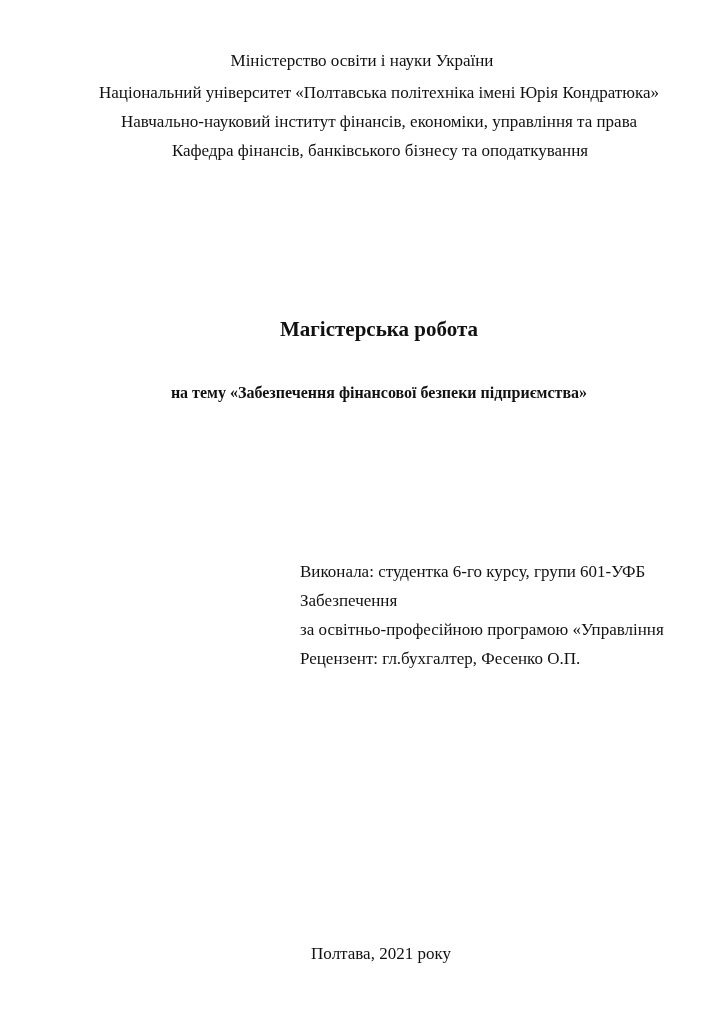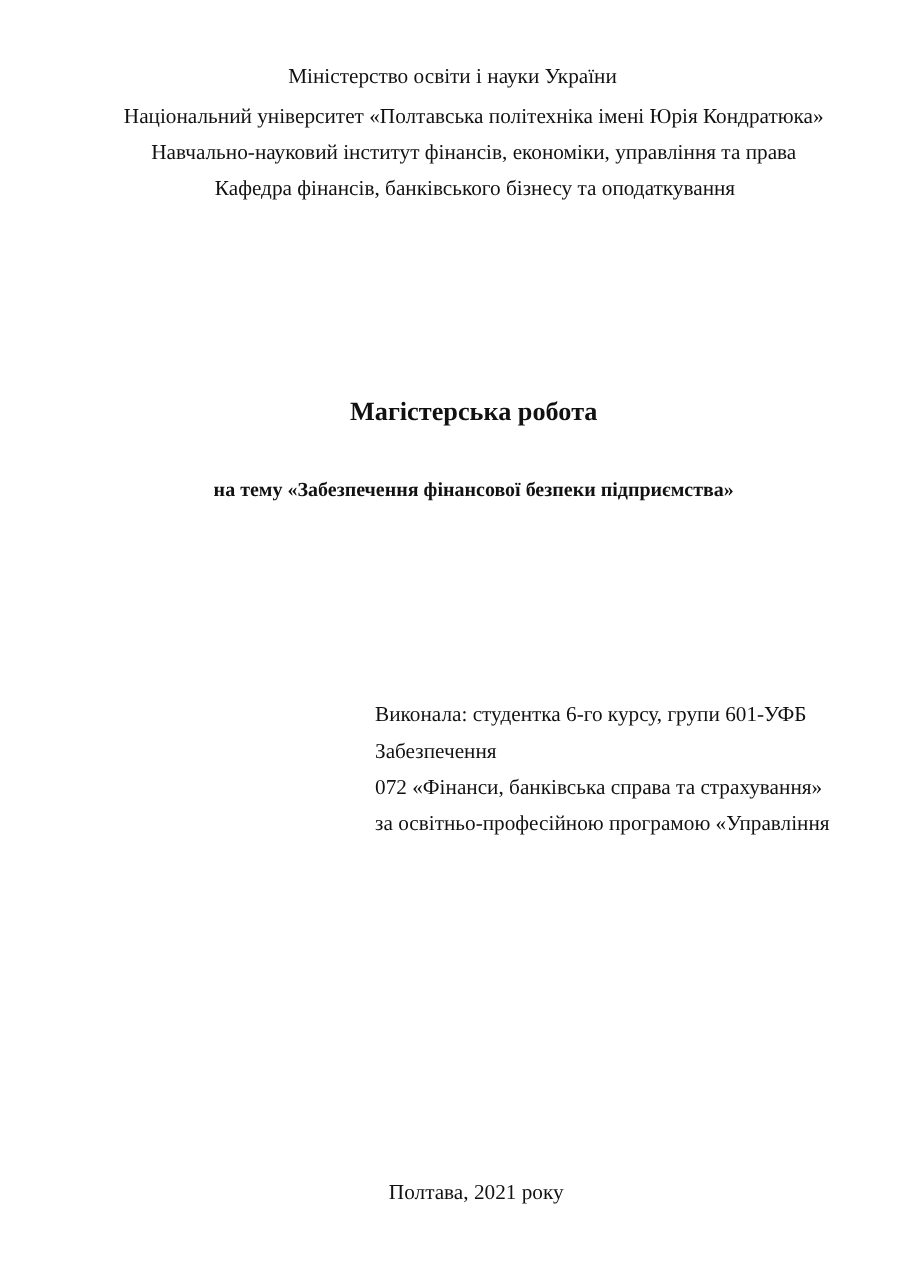--- a/index.html
+++ b/index.html
@@ -93,7 +93,6 @@
   <div class="info-block">
     <div class="info-line">Виконала: студентка 6-го курсу, групи 601-УФБ</div>
     <div class="info-line">Забезпечення</div>
-    <div class="info-line">072 «Фінанси, банківська справа та страхування»</div>
     <div class="info-line">за освітньо-професійною програмою «Управління</div>
   </div>
 

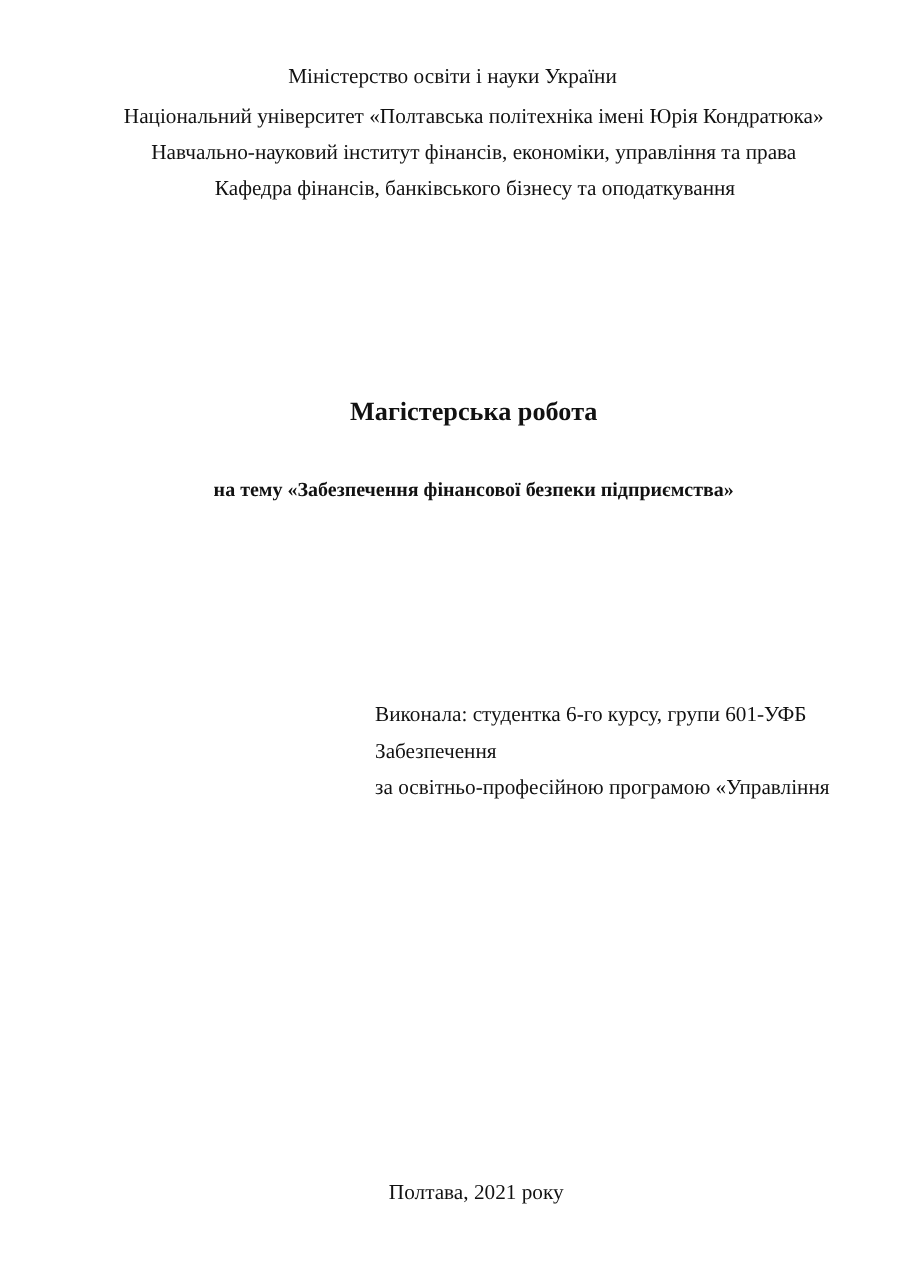--- a/index.html
+++ b/index.html
@@ -94,6 +94,7 @@
     <div class="info-line">Виконала: студентка 6-го курсу, групи 601-УФБ</div>
     <div class="info-line">Забезпечення</div>
     <div class="info-line">за освітньо-професійною програмою «Управління</div>
+    <div class="info-line">Рецензент: гл.бухгалтер, Фесенко О.П.</div>
   </div>
 
   <div class="footer">Полтава, 2021 року</div>

